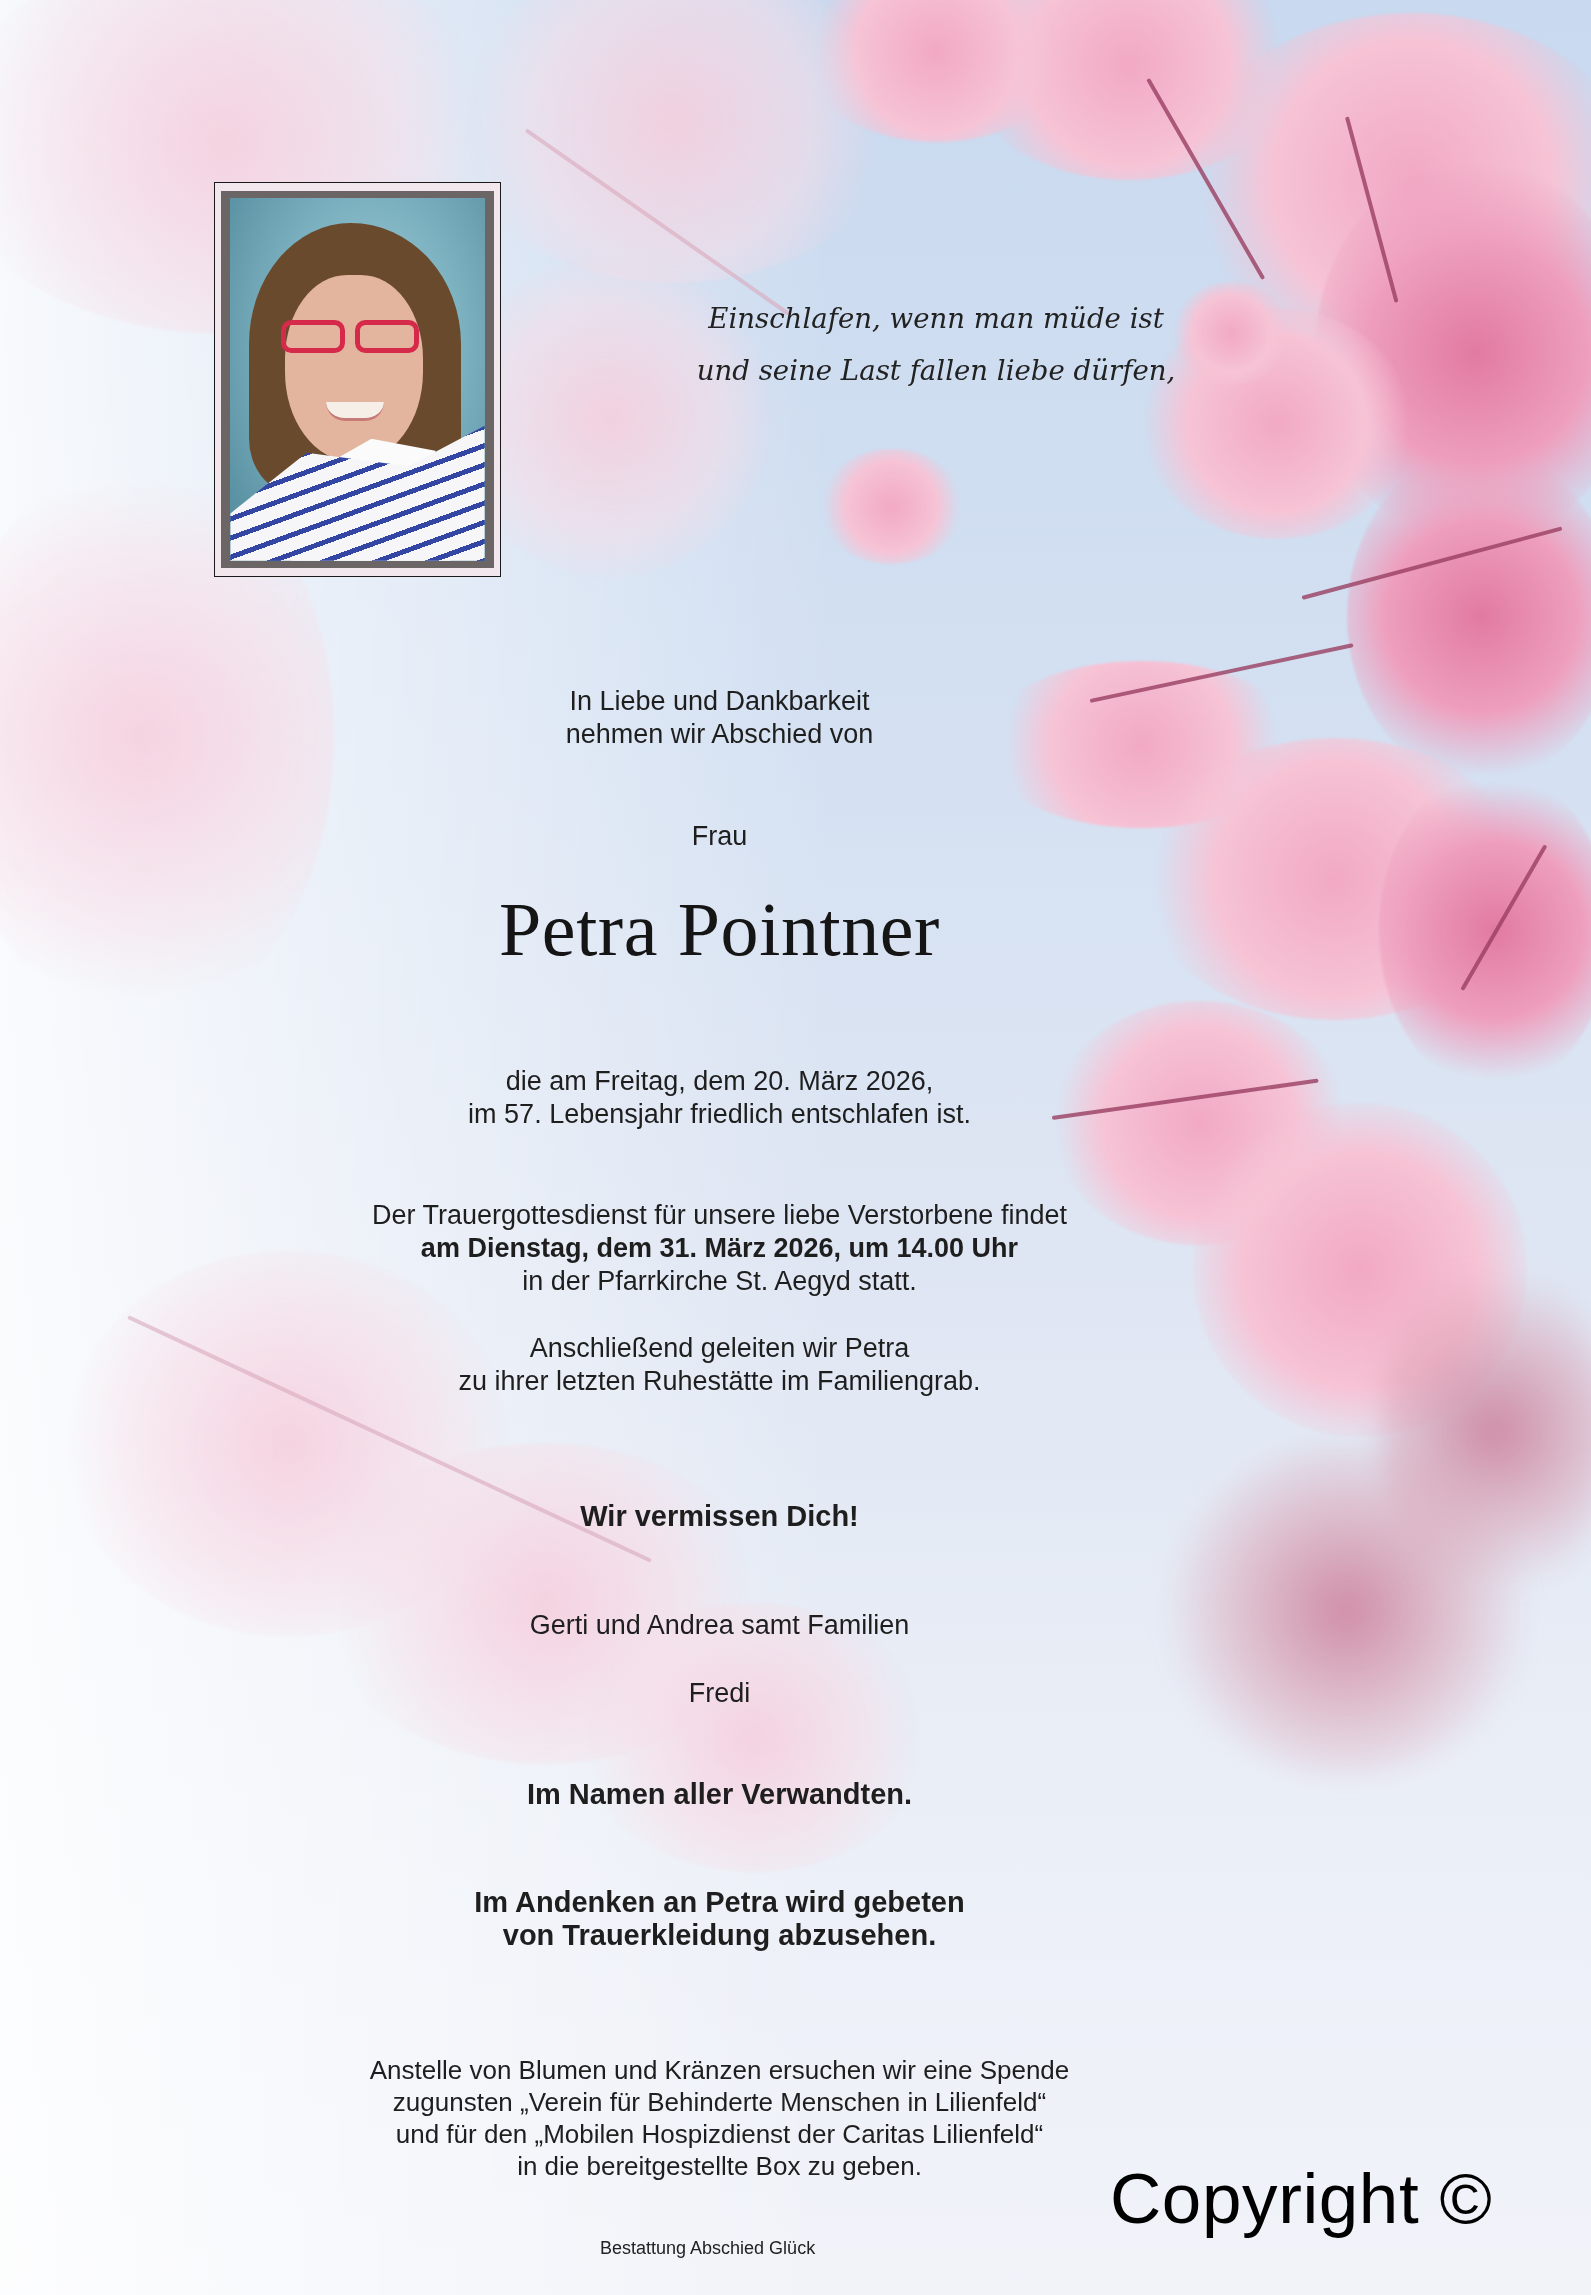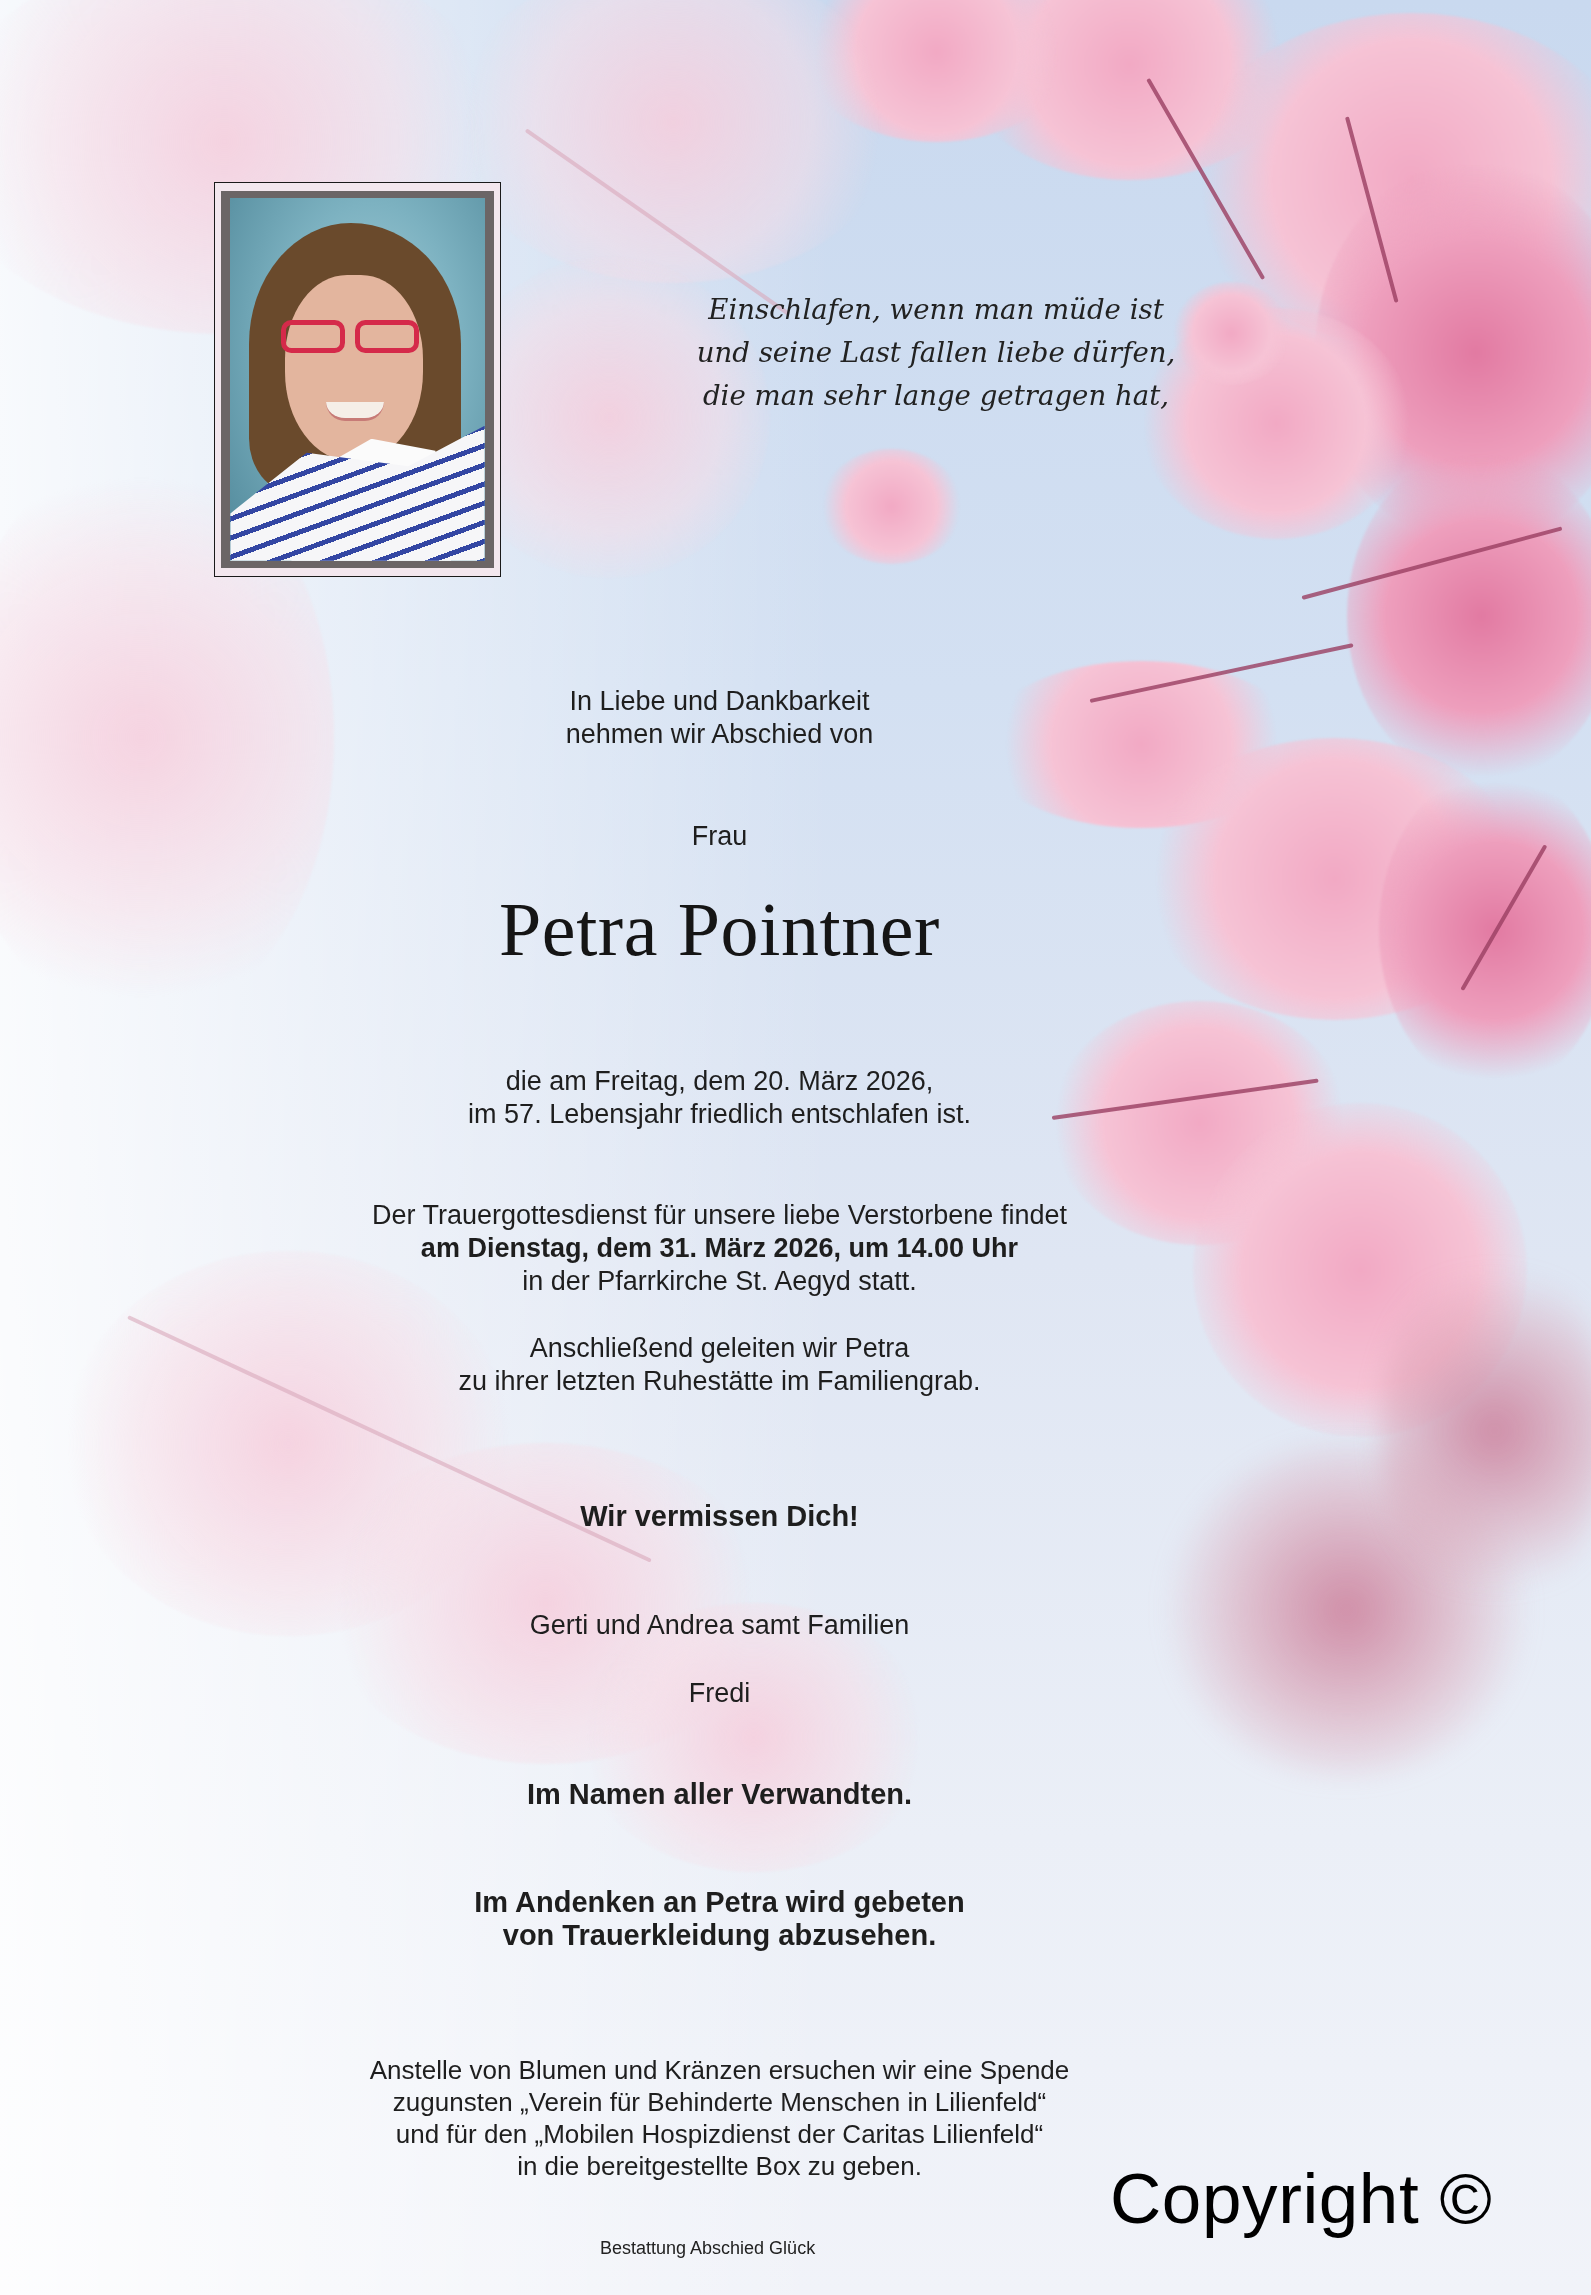--- a/index.html
+++ b/index.html
@@ -55,7 +55,7 @@
     position: absolute; left: 654px; width: 564px; top: 287px; text-align: center;
     font-family: "DejaVu Serif", serif; font-style: italic; font-size: 27.6px; line-height: 40px; color: #222;
   }
-  .quote div { margin: 3px; }
+  .quote div { margin: 12px; }
   .body-text { font-size: 27px; line-height: 33px; color: #1e1e1e; }
   .bold { font-weight: bold; }
   .name {

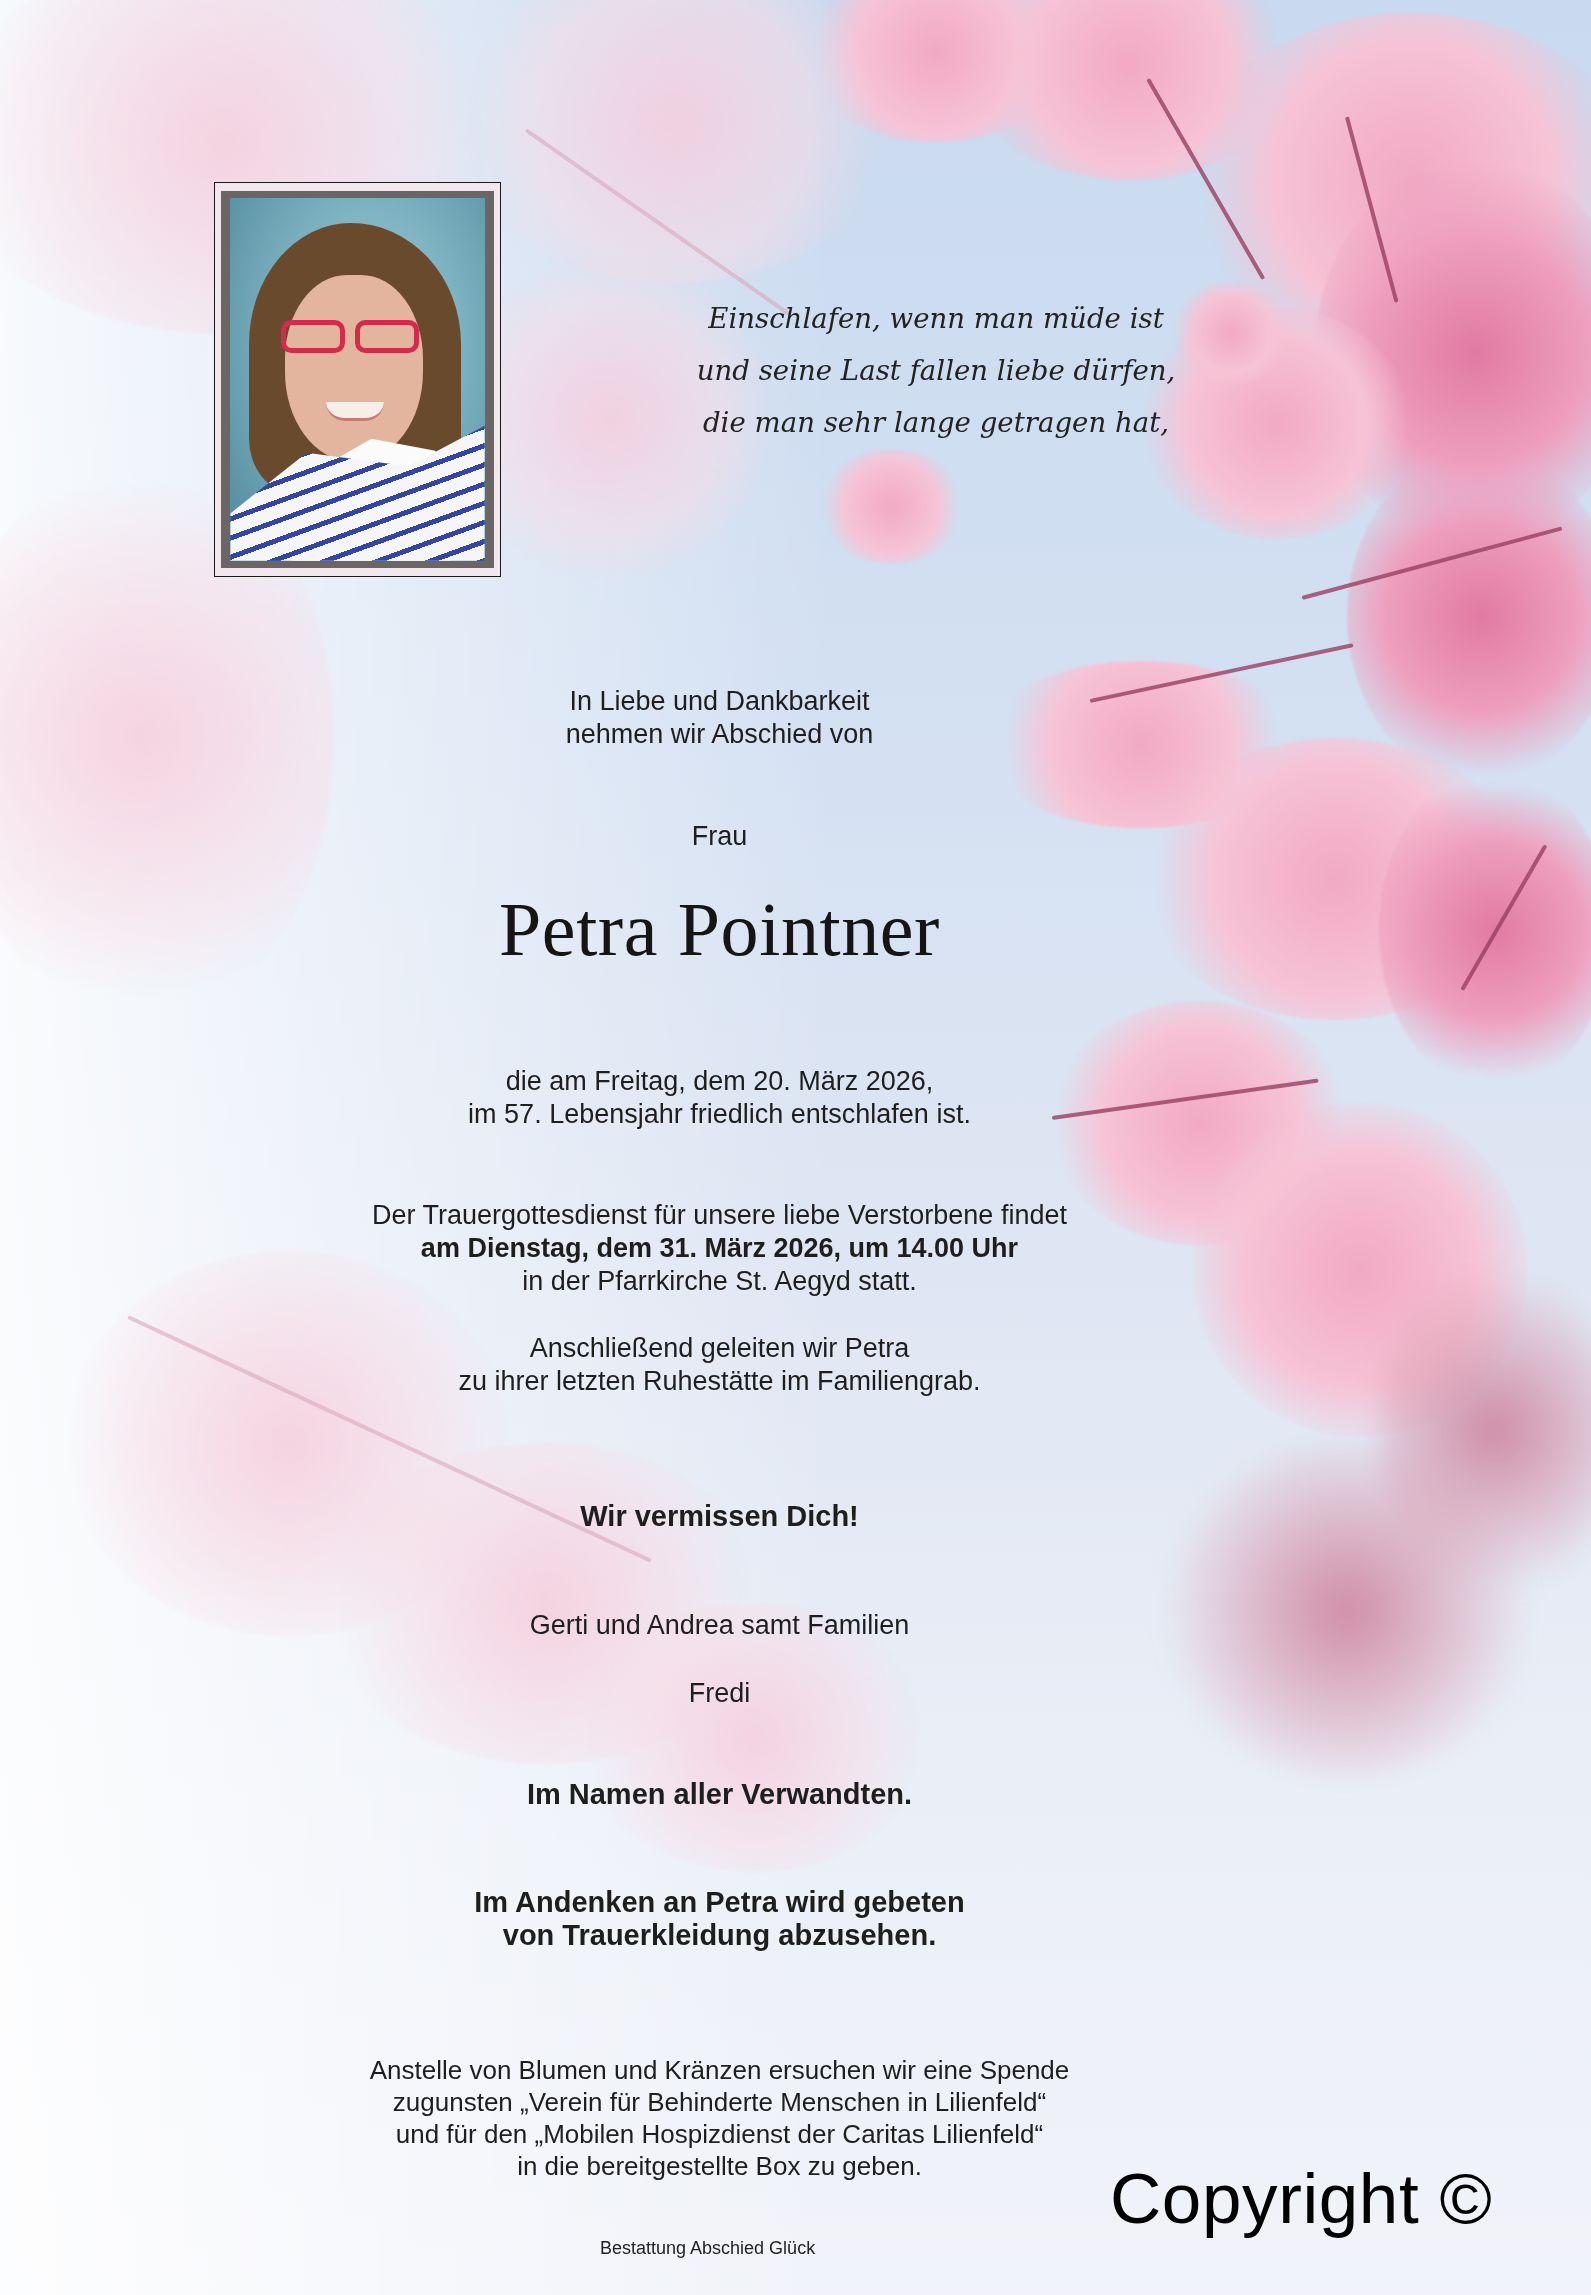--- a/index.html
+++ b/index.html
@@ -128,7 +128,6 @@
 <div class="quote">
   <div>Einschlafen, wenn man müde ist</div>
   <div>und seine Last fallen liebe dürfen,</div>
-  <div>die man sehr lange getragen hat,</div>
 </div>
 
 <div class="center body-text" style="top:685px;left:-76px;">

